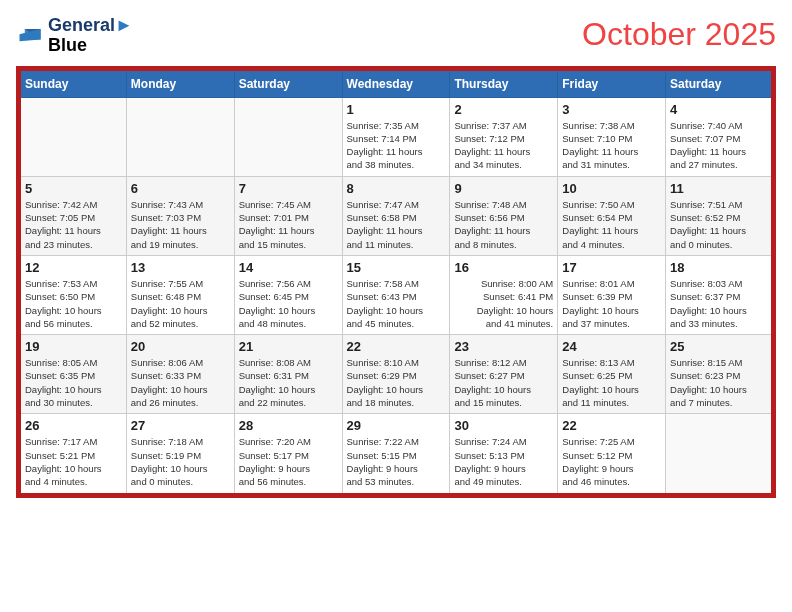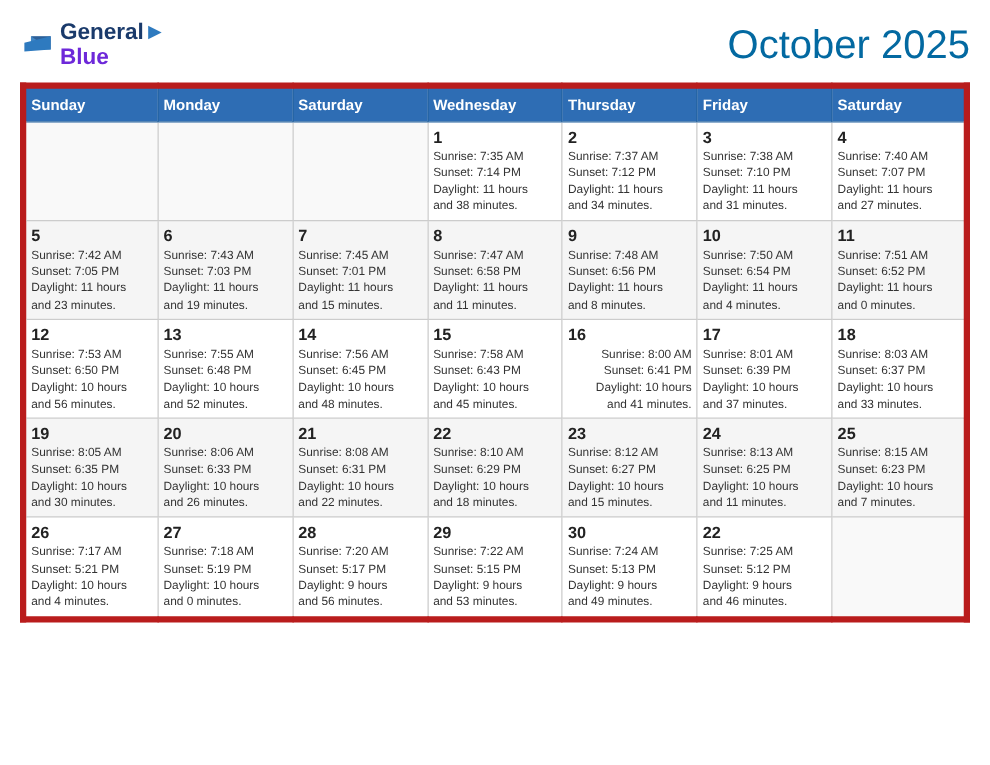--- a/index.html
+++ b/index.html
@@ -13,7 +13,7 @@
     .header {
       display: flex;
       justify-content: space-between;
-      align-items: center;
+      align-items: flex-start;
       margin-bottom: 10px;
       gap: 31px;
     }

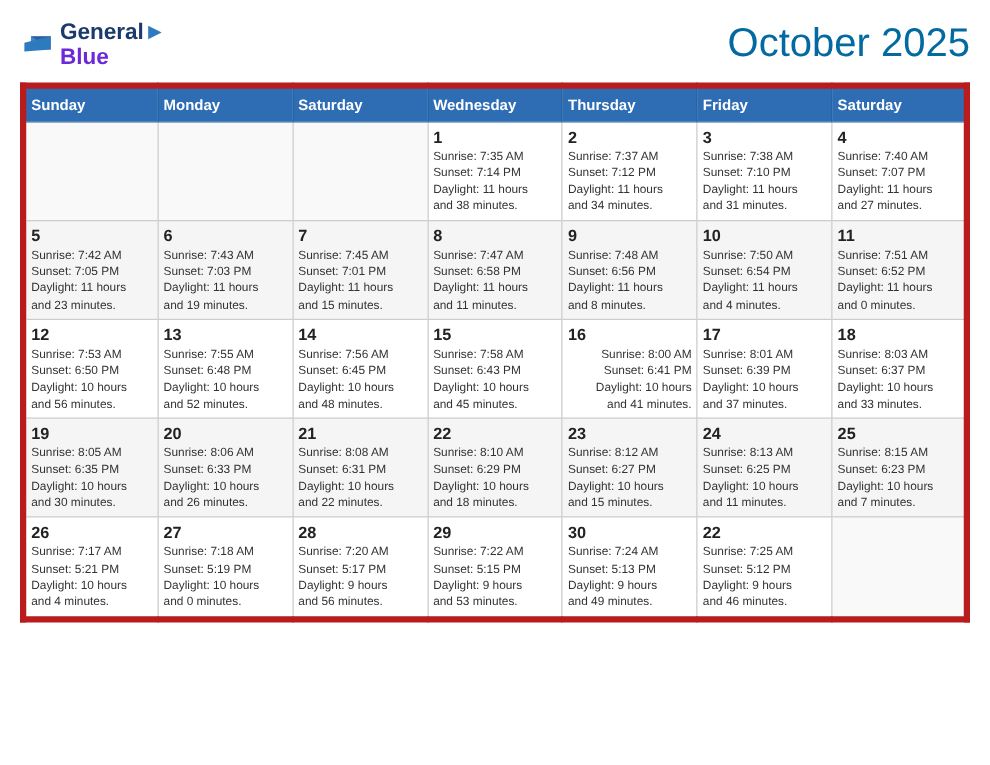--- a/index.html
+++ b/index.html
@@ -99,7 +99,7 @@
     </svg>
     <div class="logo-text">
       <div>General<span>►</span></div>
-      <div style="color:#6d28d9;">Blue</div>
+      <div style="color:#000000;">Blue</div>
     </div>
   </div>
   <div class="title-block">

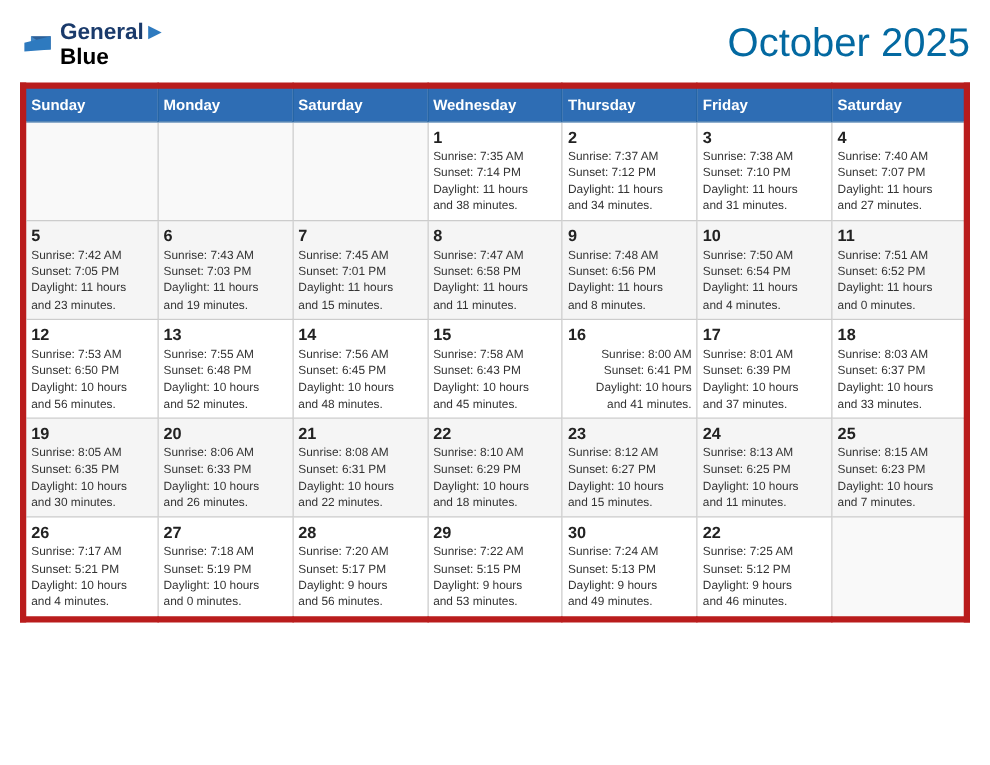--- a/index.html
+++ b/index.html
@@ -41,7 +41,7 @@
     .month-title {
       font-size: 32px;
       font-weight: 300;
-      color: #0369a1;
+      color: #ef4444;
     }
     .subtitle {
       font-size: 14px;

